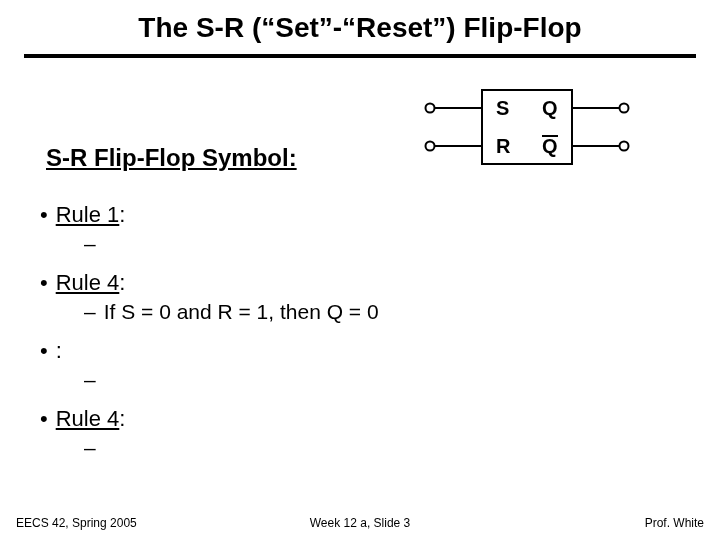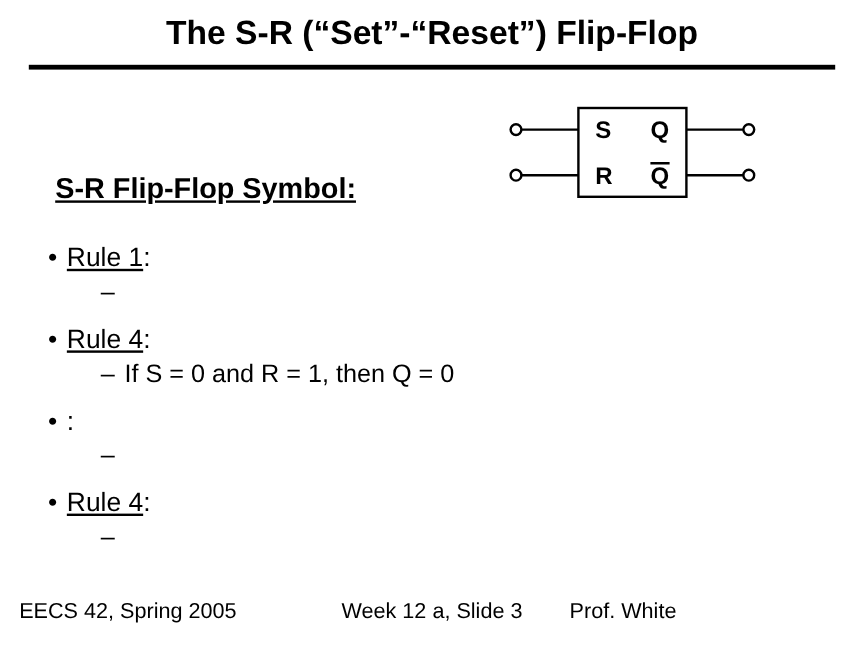--- a/index.html
+++ b/index.html
@@ -64,11 +64,11 @@
   .dash { margin-right: 8px; }
   .footer {
     position: absolute;
-    bottom: 20px;
+    bottom: 10px;
     left: 0;
     width: 100%;
     display: flex;
-    font-size: 18px;
+    font-size: 12px;
     padding: 0 16px;
   }
   .footer-left { flex: 1; text-align: left; }

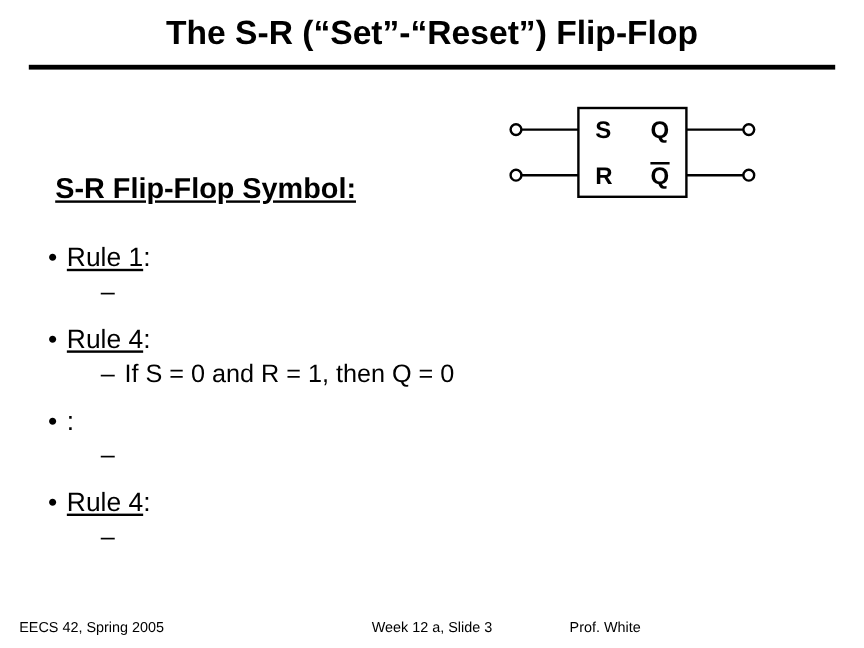--- a/index.html
+++ b/index.html
@@ -73,7 +73,7 @@
   }
   .footer-left { flex: 1; text-align: left; }
   .footer-center { flex: 1; text-align: center; }
-  .footer-right { flex: 1; }
+  .footer-right { flex: 1; text-align: right; }
 </style>
 </head>
 <body>

